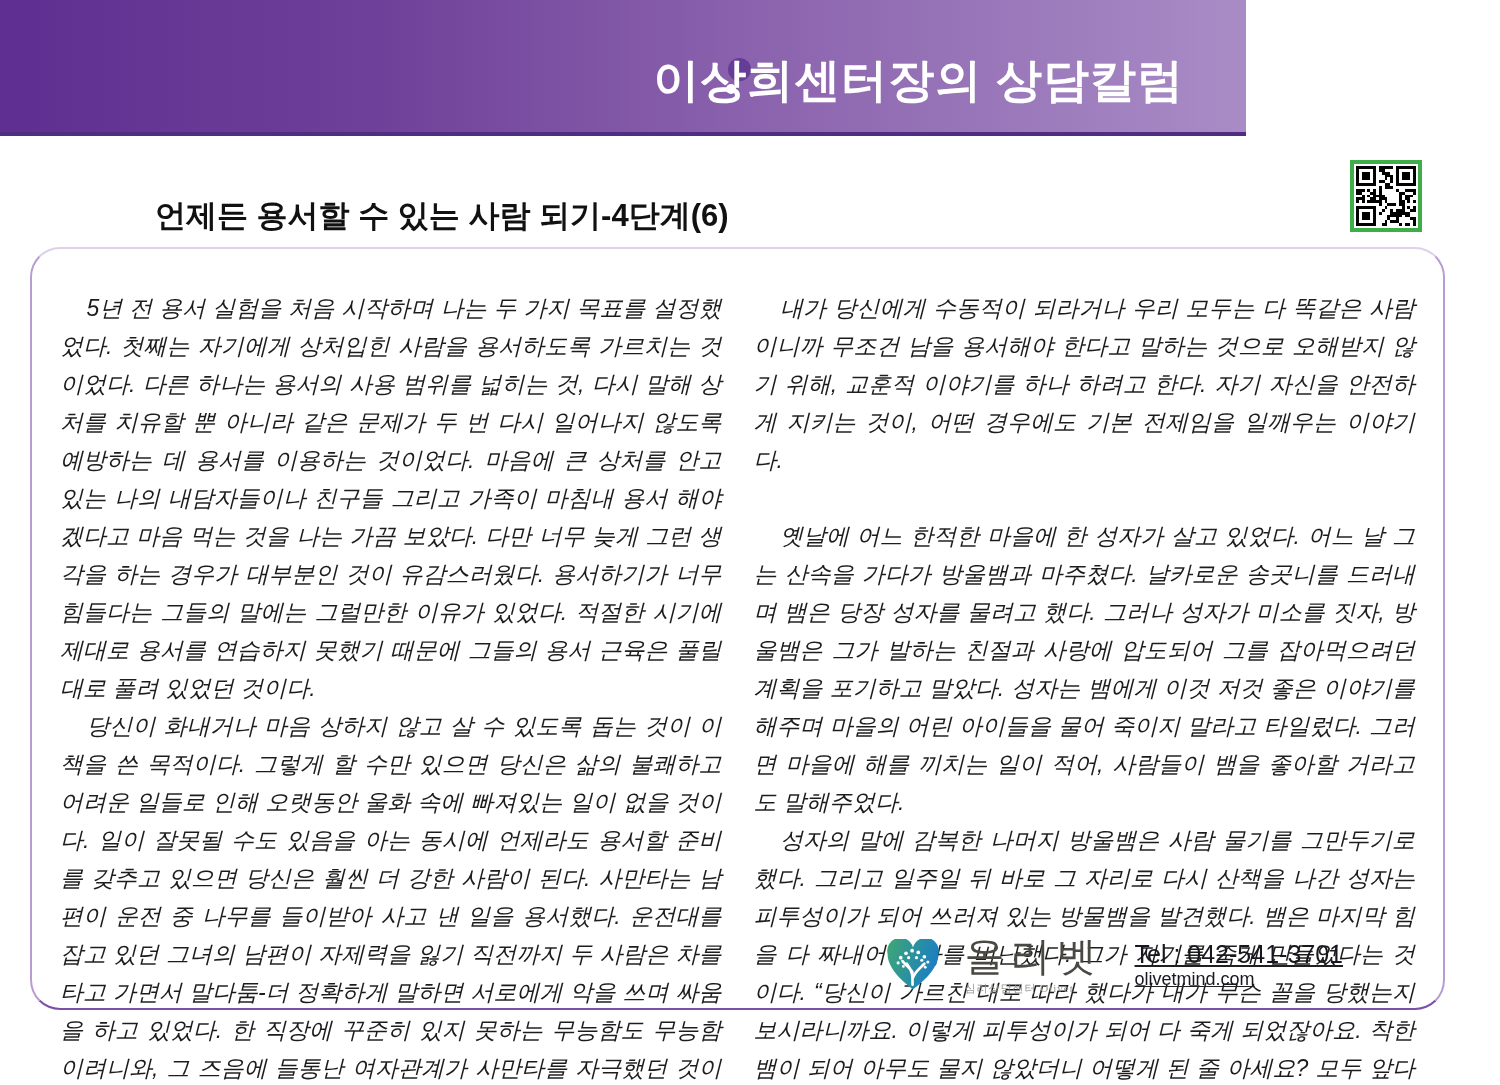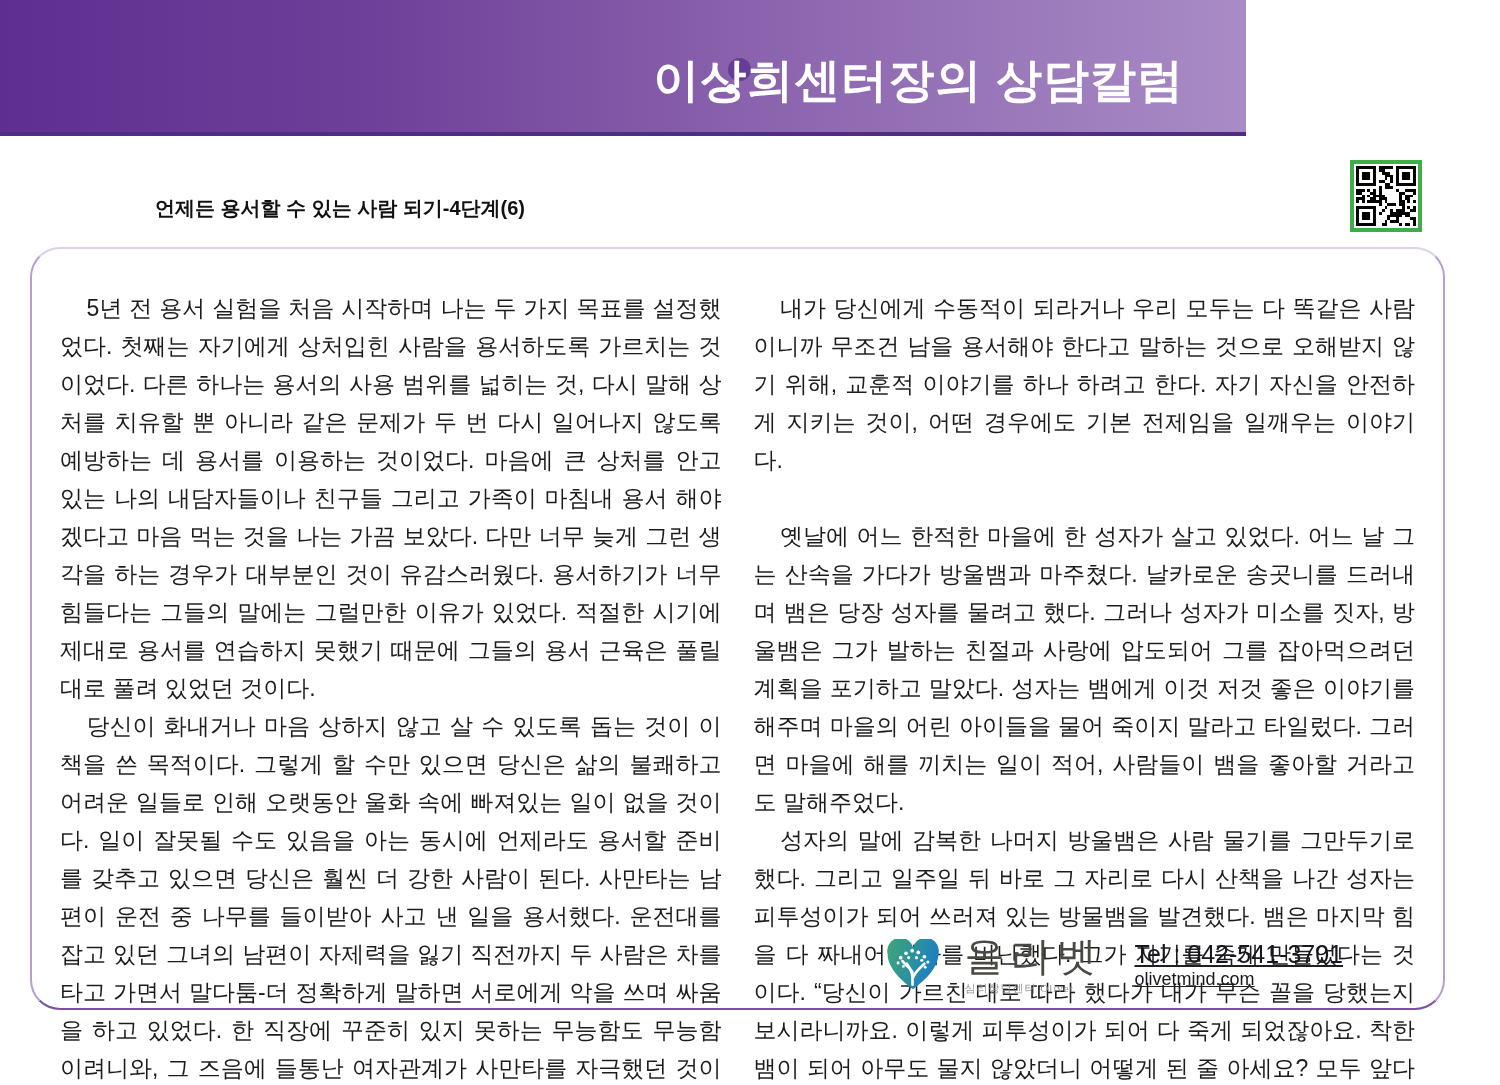--- a/index.html
+++ b/index.html
@@ -37,7 +37,7 @@
   
   .article-title{
     position:absolute;left:155px;top:195px;margin:0;
-    font-size:20px;font-weight:bold;color:#111111;white-space:nowrap;
+    font-size:31px;font-weight:bold;color:#111111;white-space:nowrap;
   }
   
   .content-box{

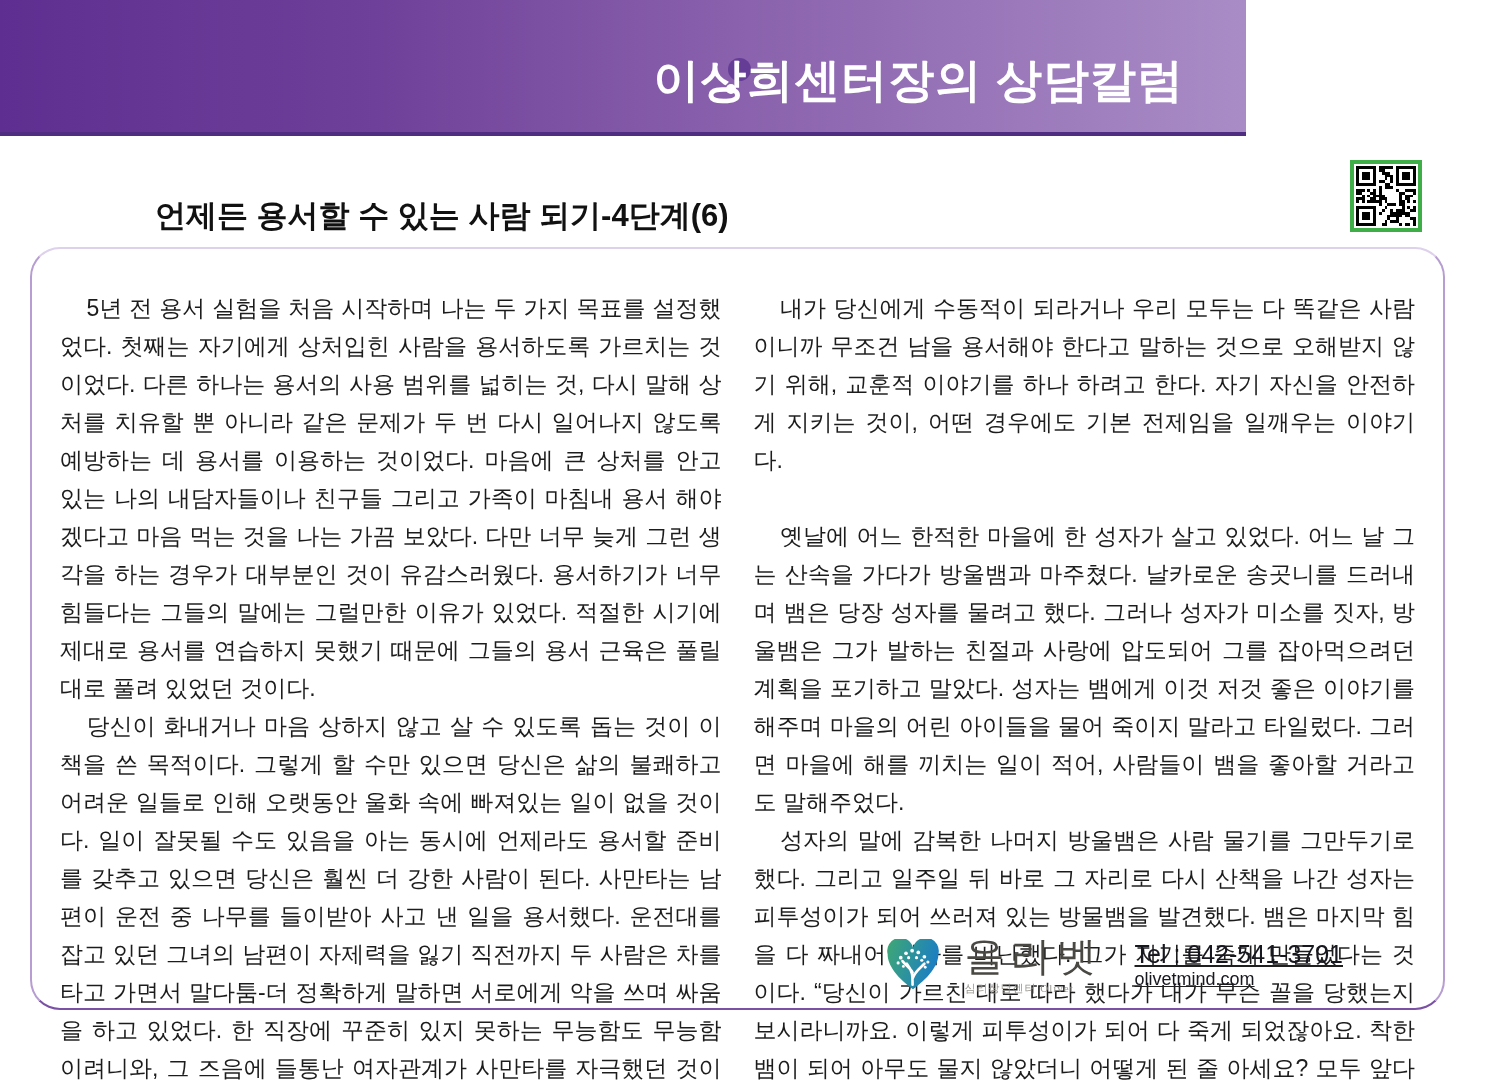--- a/index.html
+++ b/index.html
@@ -49,7 +49,7 @@
     display:flex;gap:32px;
   }
   .col{flex:1 1 0;font-size:23px;line-height:38px;text-align:justify;word-break:break-all;color:#1c1c1c;}
-  .col p{margin:0;text-indent:1.15em;}
+  .col p{margin:0;text-indent:1.15em;font-style:italic;}
   .col p.gap-before{margin-top:38px;}
   
   .brand{

